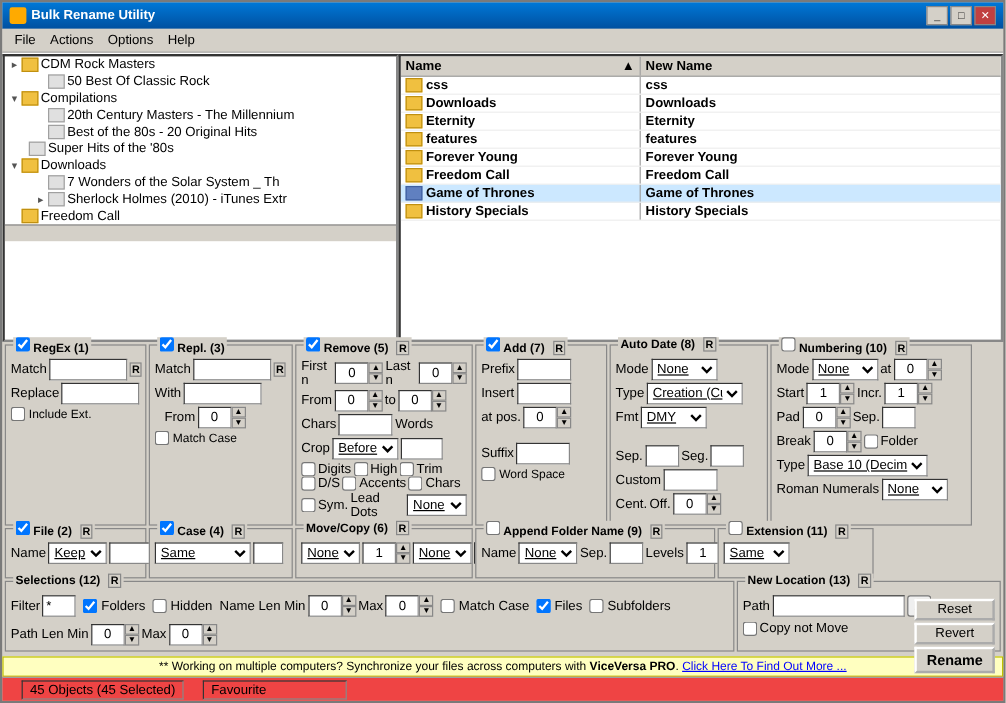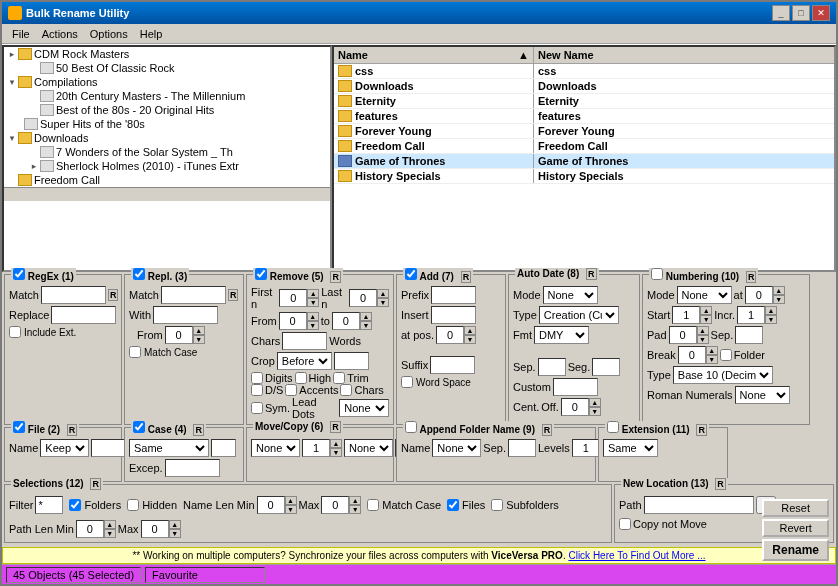--- a/index.html
+++ b/index.html
@@ -209,6 +209,7 @@
       font-size: 11px;
       border: 1px inset #888;
       background: white;
+      text-decoration: underline;
     }
     .spin-input {
       display: flex;

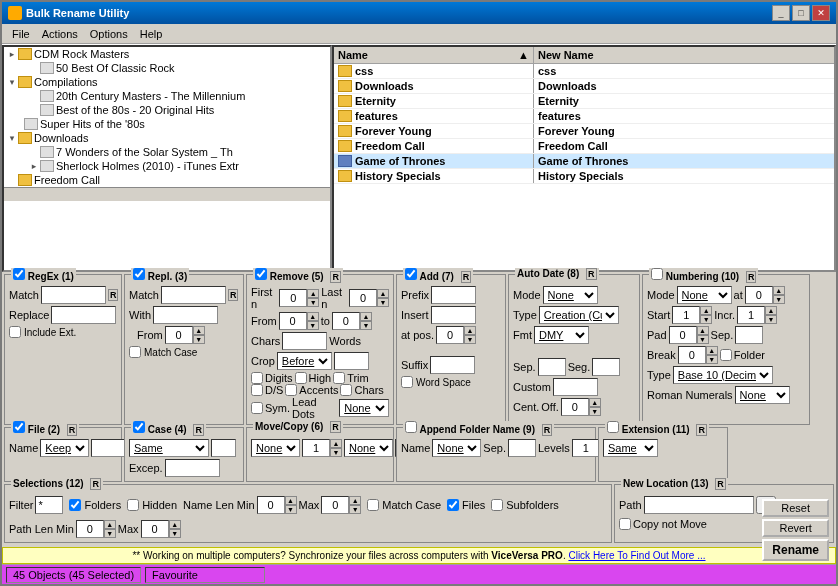--- a/index.html
+++ b/index.html
@@ -782,10 +782,6 @@
             </select>
             <input type="text" style="width: 25px;">
           </div>
-          <div class="row-flex">
-            <label>Excep.</label>
-            <input type="text" style="width: 55px;">
-          </div>
         </div>
       </div>
 

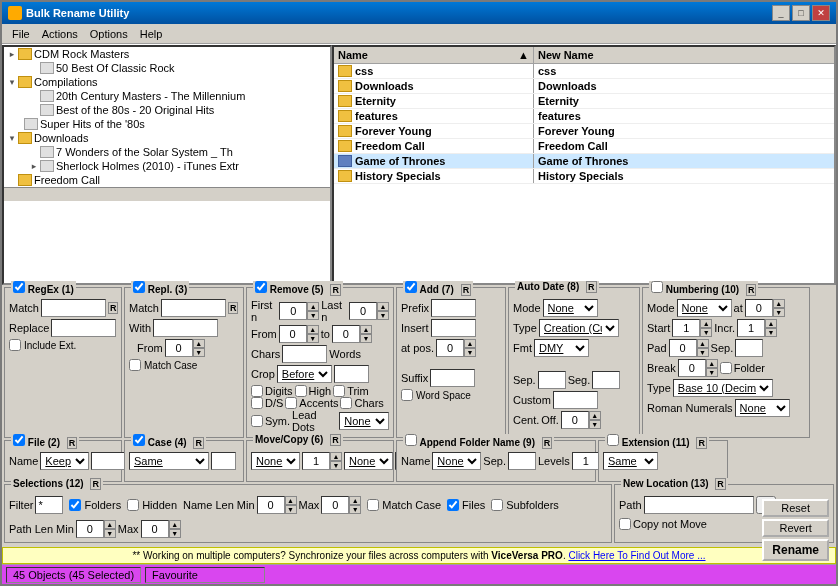--- a/index.html
+++ b/index.html
@@ -243,13 +243,14 @@
     .checkbox-row { display: flex; align-items: center; gap: 3px; }
     .status-bar {
       height: 20px;
-      background: #d946ef;
+      background: #ef4444;
       border-top: 1px solid #a0a0a0;
       display: flex;
       align-items: center;
-      padding: 0 4px;
+      padding: 0 16px;
       font-size: 11px;
       flex-shrink: 0;
+      gap: 12px;
     }
     .status-seg {
       border: 1px inset #888;

